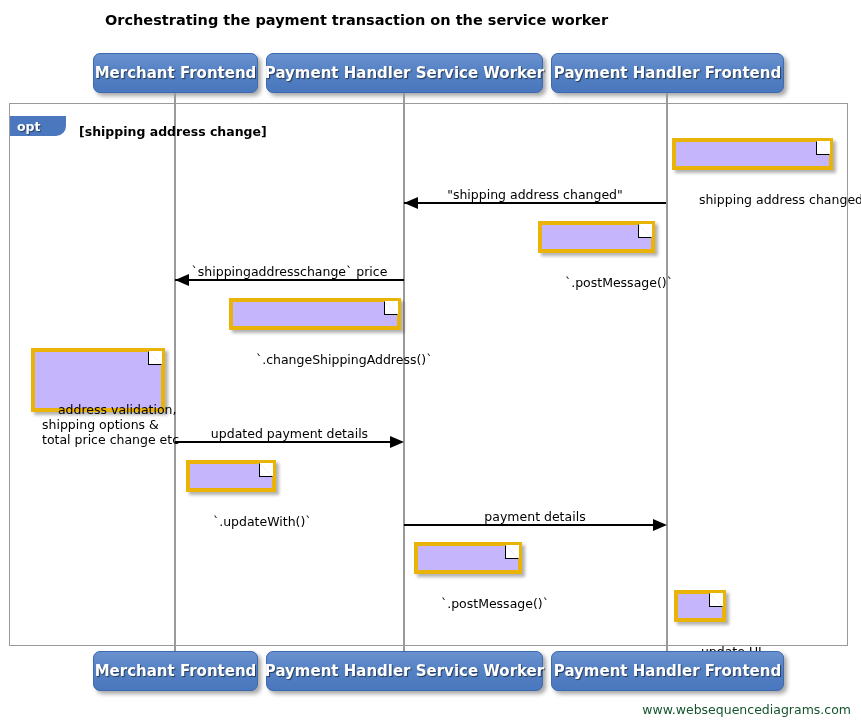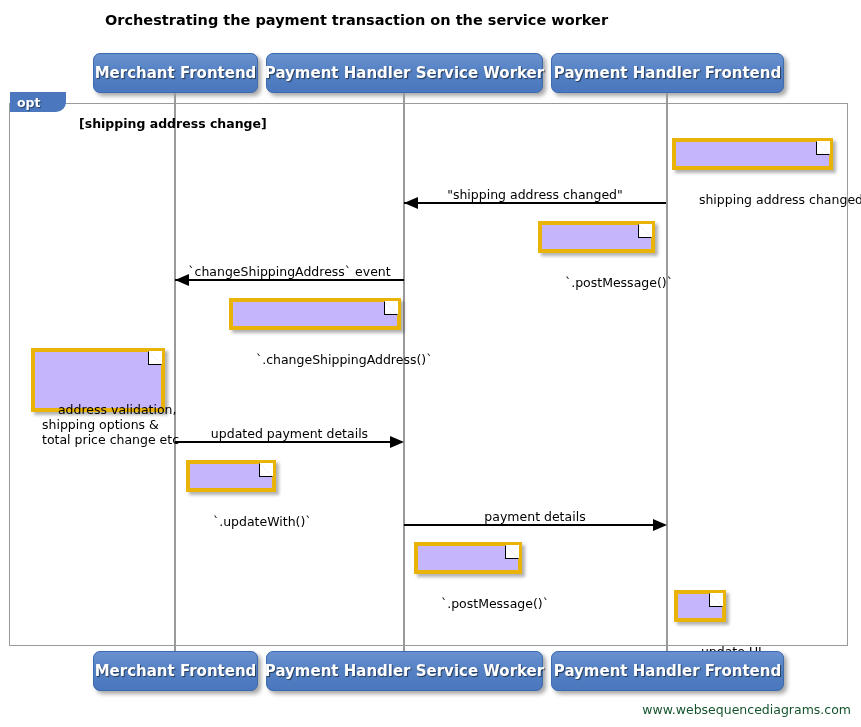--- a/index.html
+++ b/index.html
@@ -179,7 +179,7 @@
   <div class="lifeline" style="left:666px; top:93px; height:558px;"></div>
 
   <div class="frame" style="left:9px; top:103px; width:839px; height:543px;"></div>
-  <div class="frame-tab" style="left:10px; top:92px; width:56px;">
+  <div class="frame-tab" style="left:10px; top:116px; width:56px;">
     <span>opt</span>
   </div>
   <div class="frame-cond" style="left:79px; top:116px;">[shipping address change]</div>

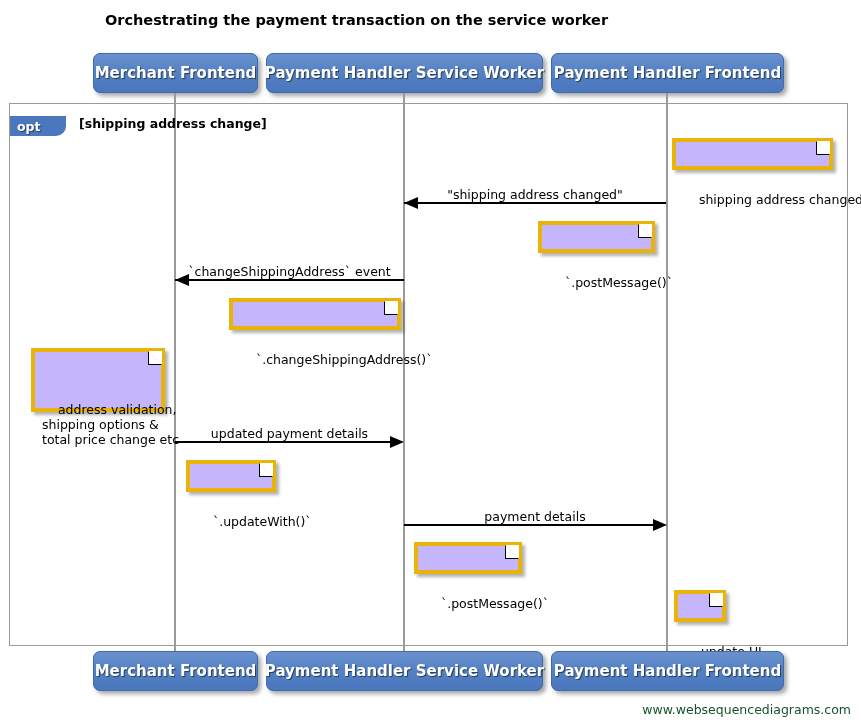--- a/index.html
+++ b/index.html
@@ -182,7 +182,7 @@
   <div class="frame-tab" style="left:10px; top:116px; width:56px;">
     <span>opt</span>
   </div>
-  <div class="frame-cond" style="left:79px; top:116px;">[shipping address change]</div>
+  <div class="frame-cond" style="left:79px; top:124px;">[shipping address change]</div>
 
   <div class="note" style="left:672px; top:138px; width:161px; height:32px;">
     <span class="dogear-cut"></span>

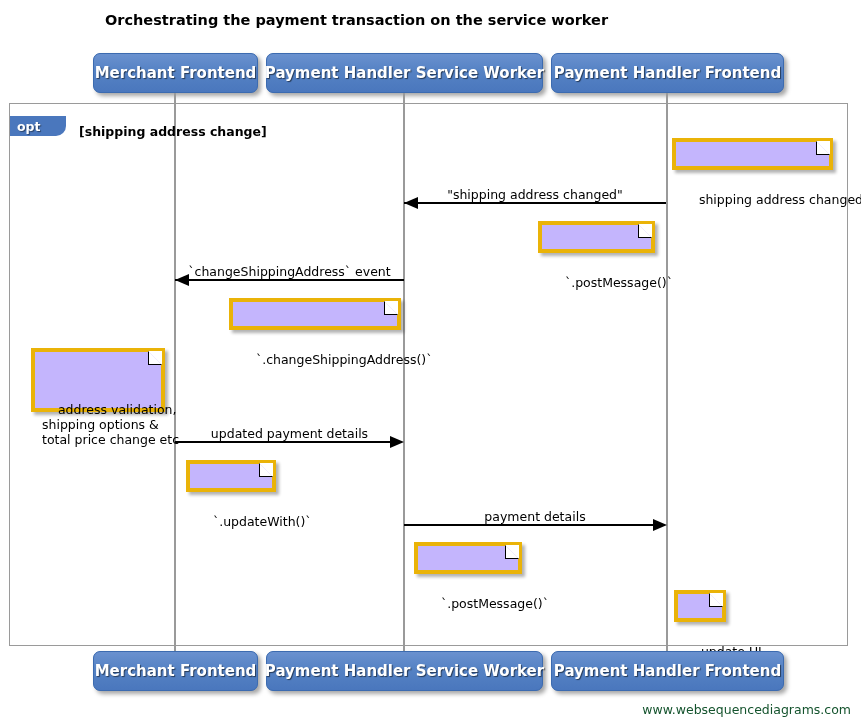--- a/index.html
+++ b/index.html
@@ -202,7 +202,7 @@
 
   <div class="msg-line" style="left:175px; top:279px; width:229px;"></div>
   <div class="arrow-head arrow-left" style="left:175px; top:274px;"></div>
-  <div class="msg-label" style="left:175px; top:264px; width:229px;">`changeShippingAddress` event</div>
+  <div class="msg-label" style="left:175px; top:264px; width:229px;">`shippingaddresschange` price</div>
 
   <div class="note" style="left:221px; top:298px; width:172px; height:32px;margin-left:8px;">
     <span class="dogear-cut"></span>

